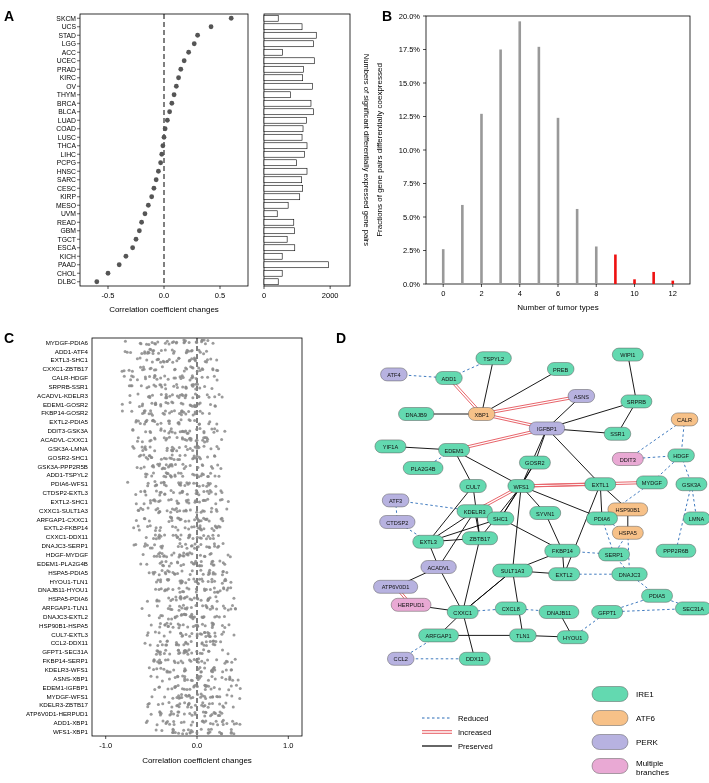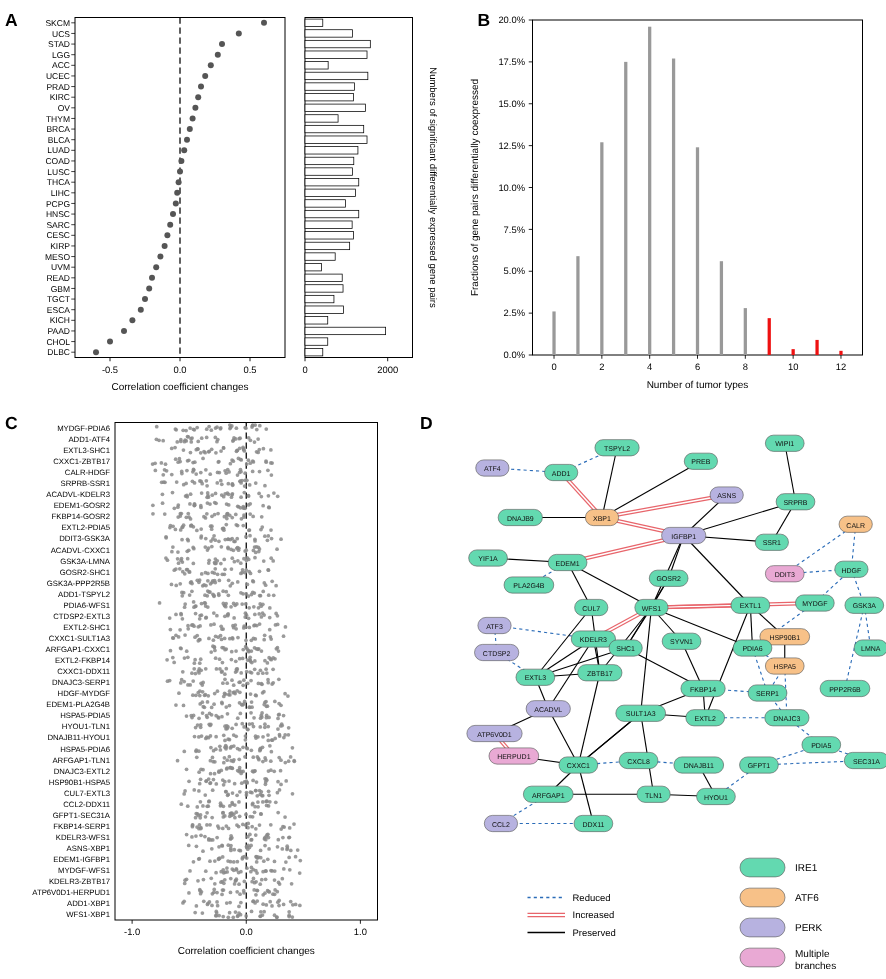--- a/index.html
+++ b/index.html
@@ -12,7 +12,7 @@
 <body>
 
 <div class="panel-letter" style="left:4px;top:8px;">A</div>
-<div id="panelA" style="position:absolute;left:0;top:0;width:360px;height:320px;">
+<div id="panelA" style="position:absolute;left:0;top:0;width:360px;height:320px;padding-left:20px;">
     <svg width="360" height="320" viewBox="0 0 360 320">
       <rect x="60" y="14" width="168" height="272" fill="none" stroke="#000" stroke-width="0.8"></rect>
       <line x1="144" y1="14" x2="144" y2="286" stroke="#000" stroke-width="1" stroke-dasharray="5,3"></line>

